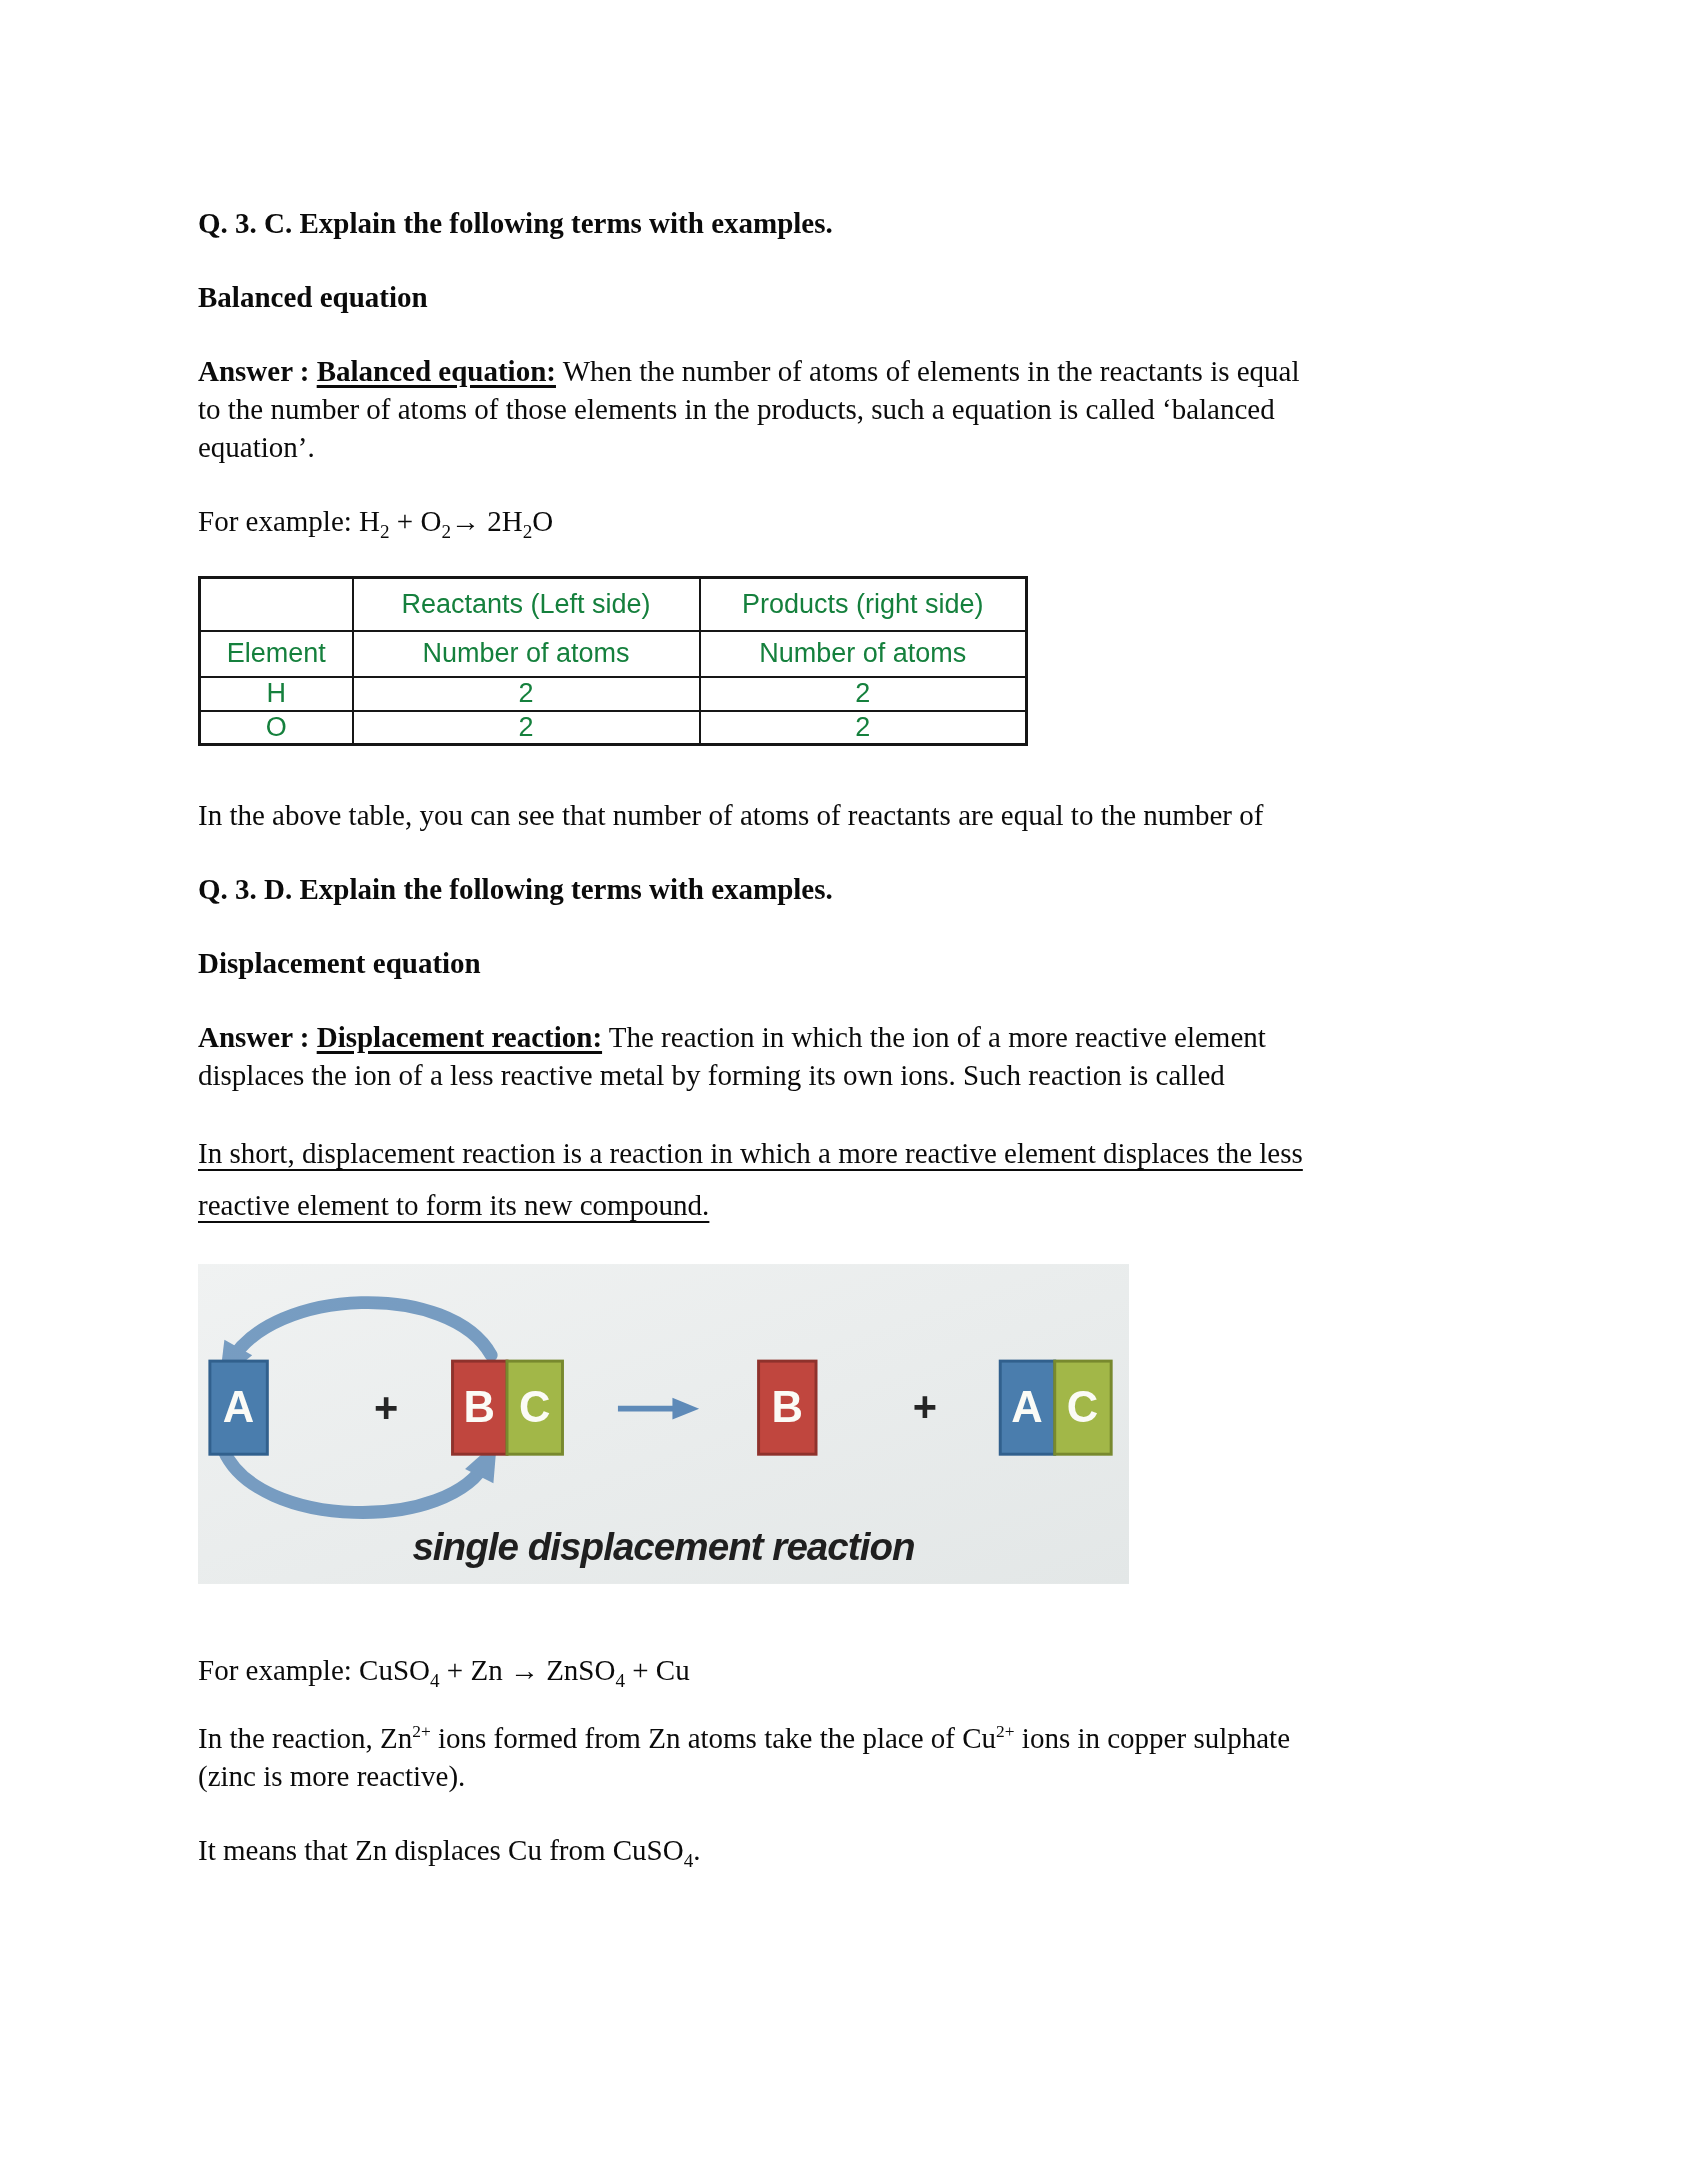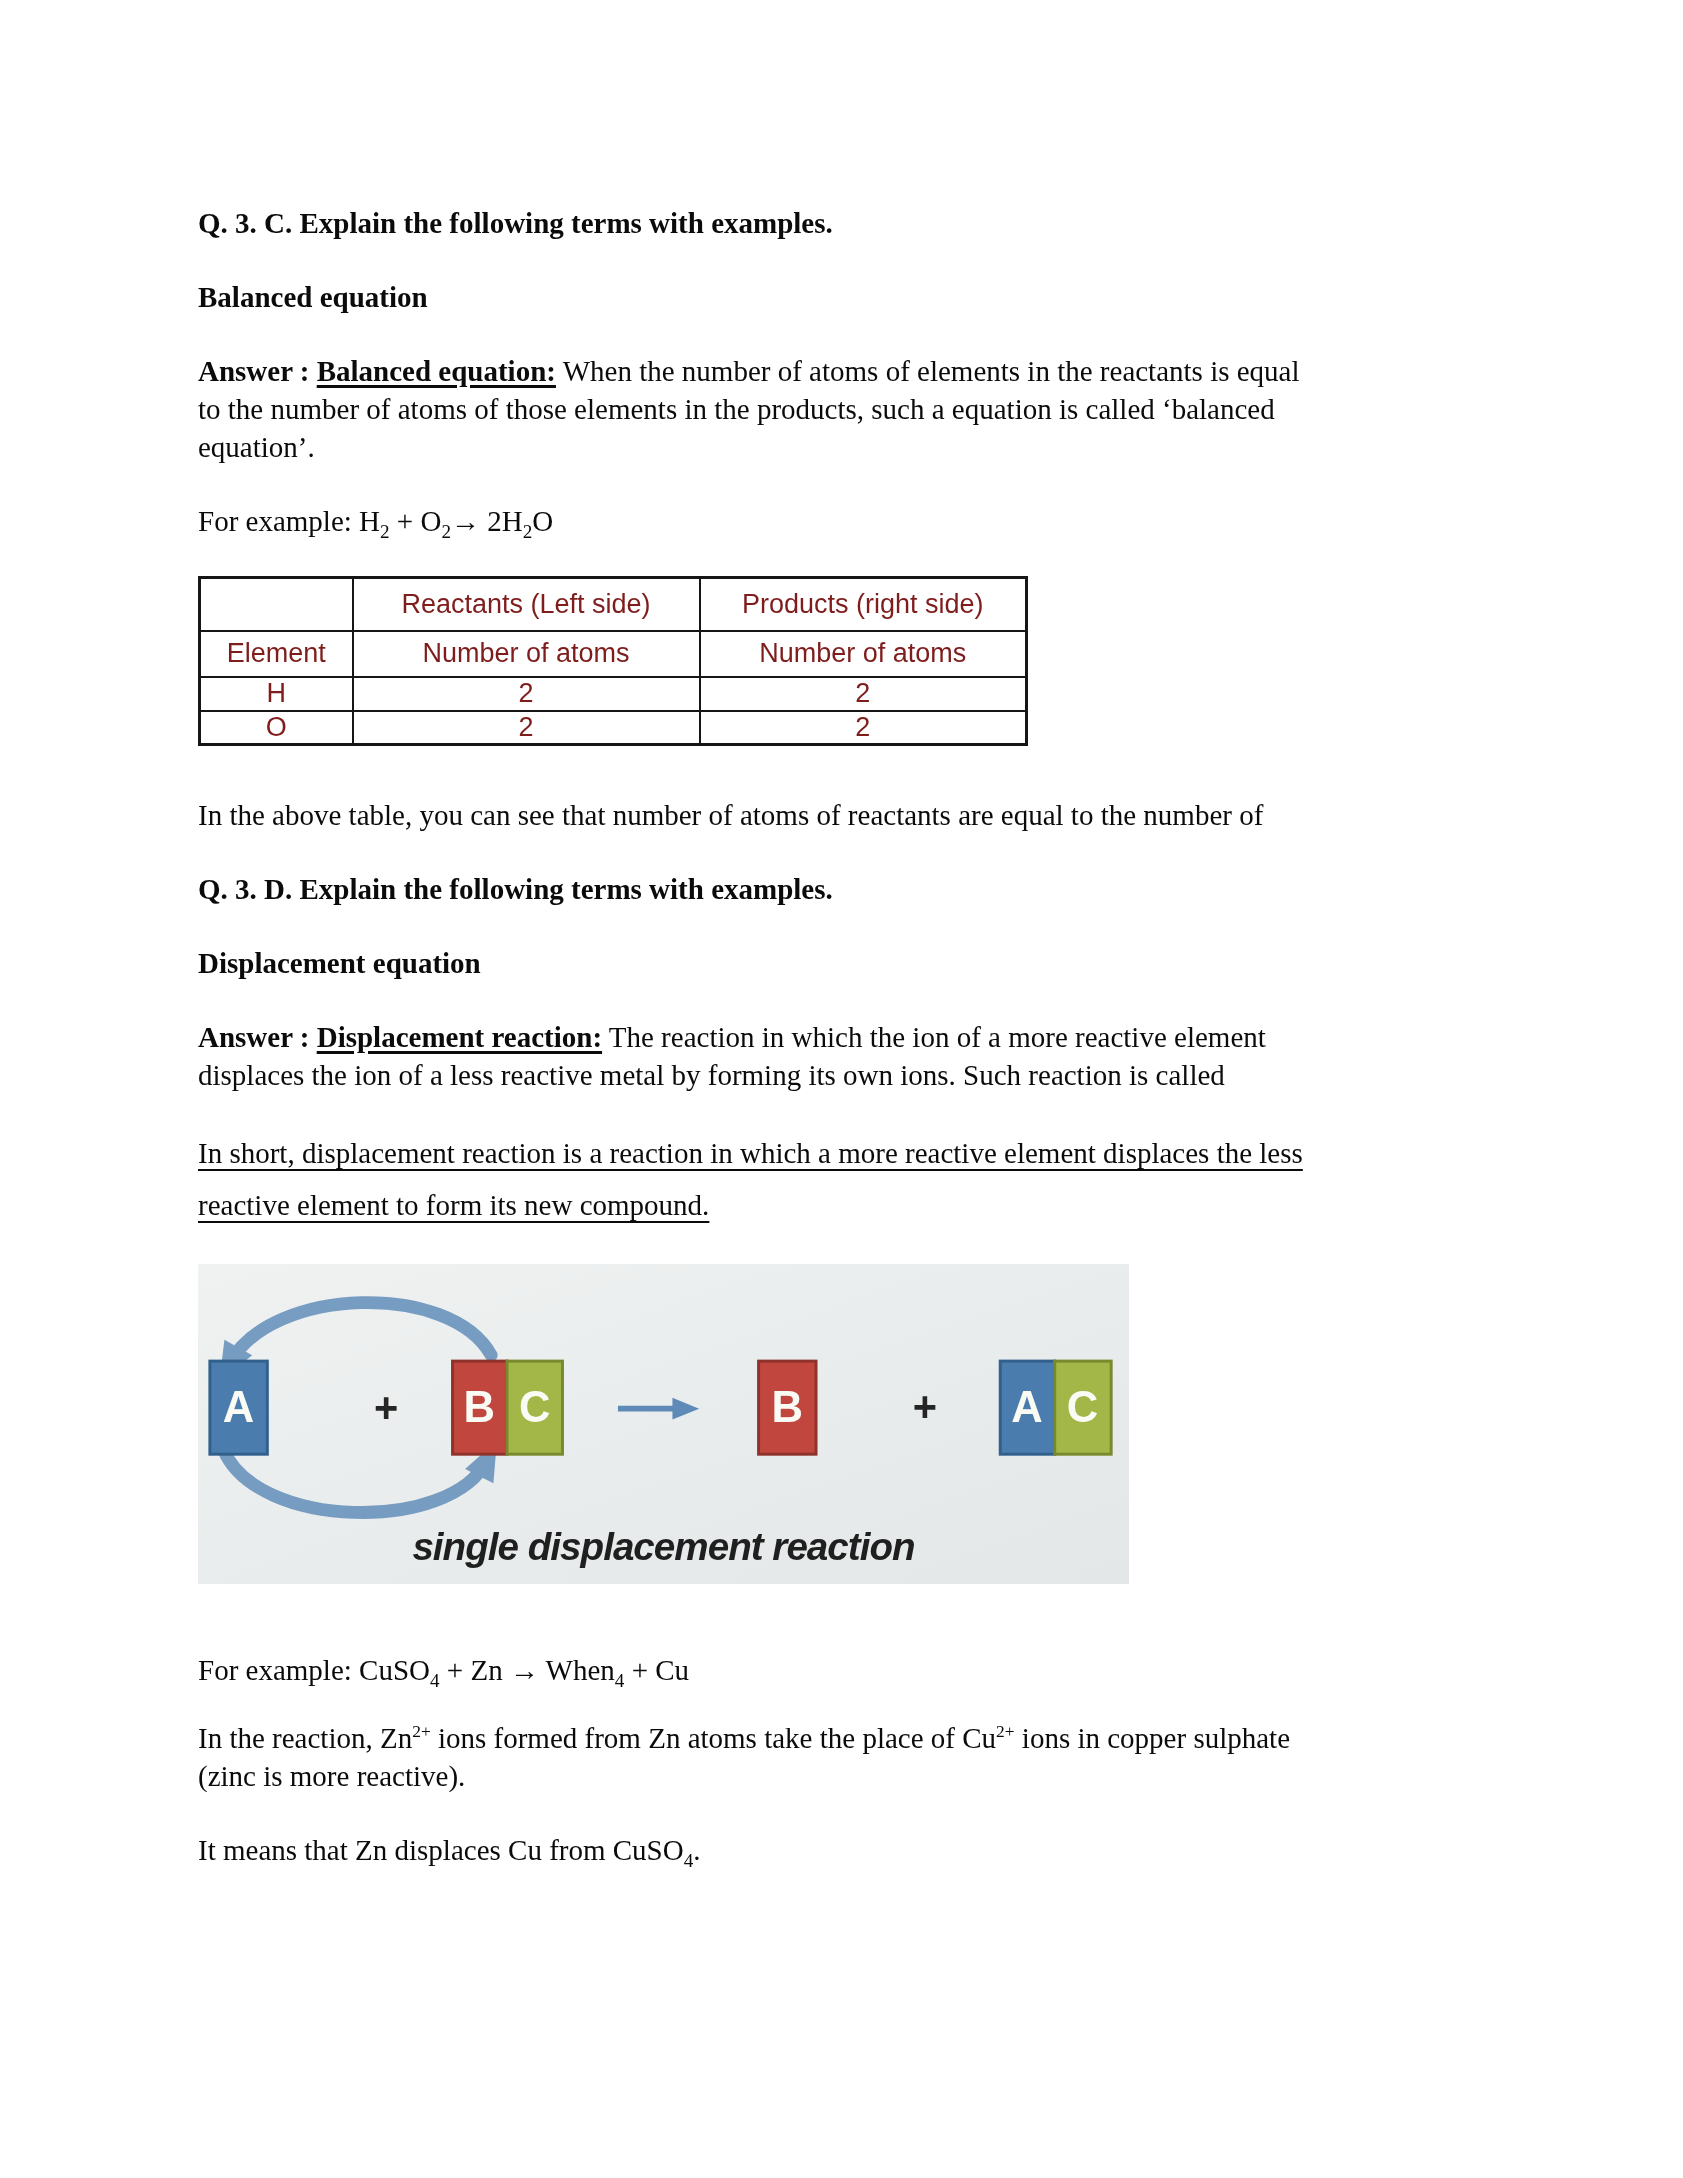--- a/index.html
+++ b/index.html
@@ -16,7 +16,7 @@
   sup{font-size:0.60em;line-height:0;}
   
   table.atoms{border-collapse:collapse;table-layout:fixed;margin:8px 0 50px 0;
-      font-family:"Liberation Sans",sans-serif;font-size:27px;color:#7f1d1d;
+      font-family:"Liberation Sans",sans-serif;font-size:27px;color:#15803d;
       border:3px solid #161616;}
   table.atoms td{border:2px solid #161616;text-align:center;vertical-align:middle;padding:0 6px;}
   tr.r1{height:53px;} tr.r2{height:46px;} tr.r3{height:34px;} tr.r4{height:34px;}

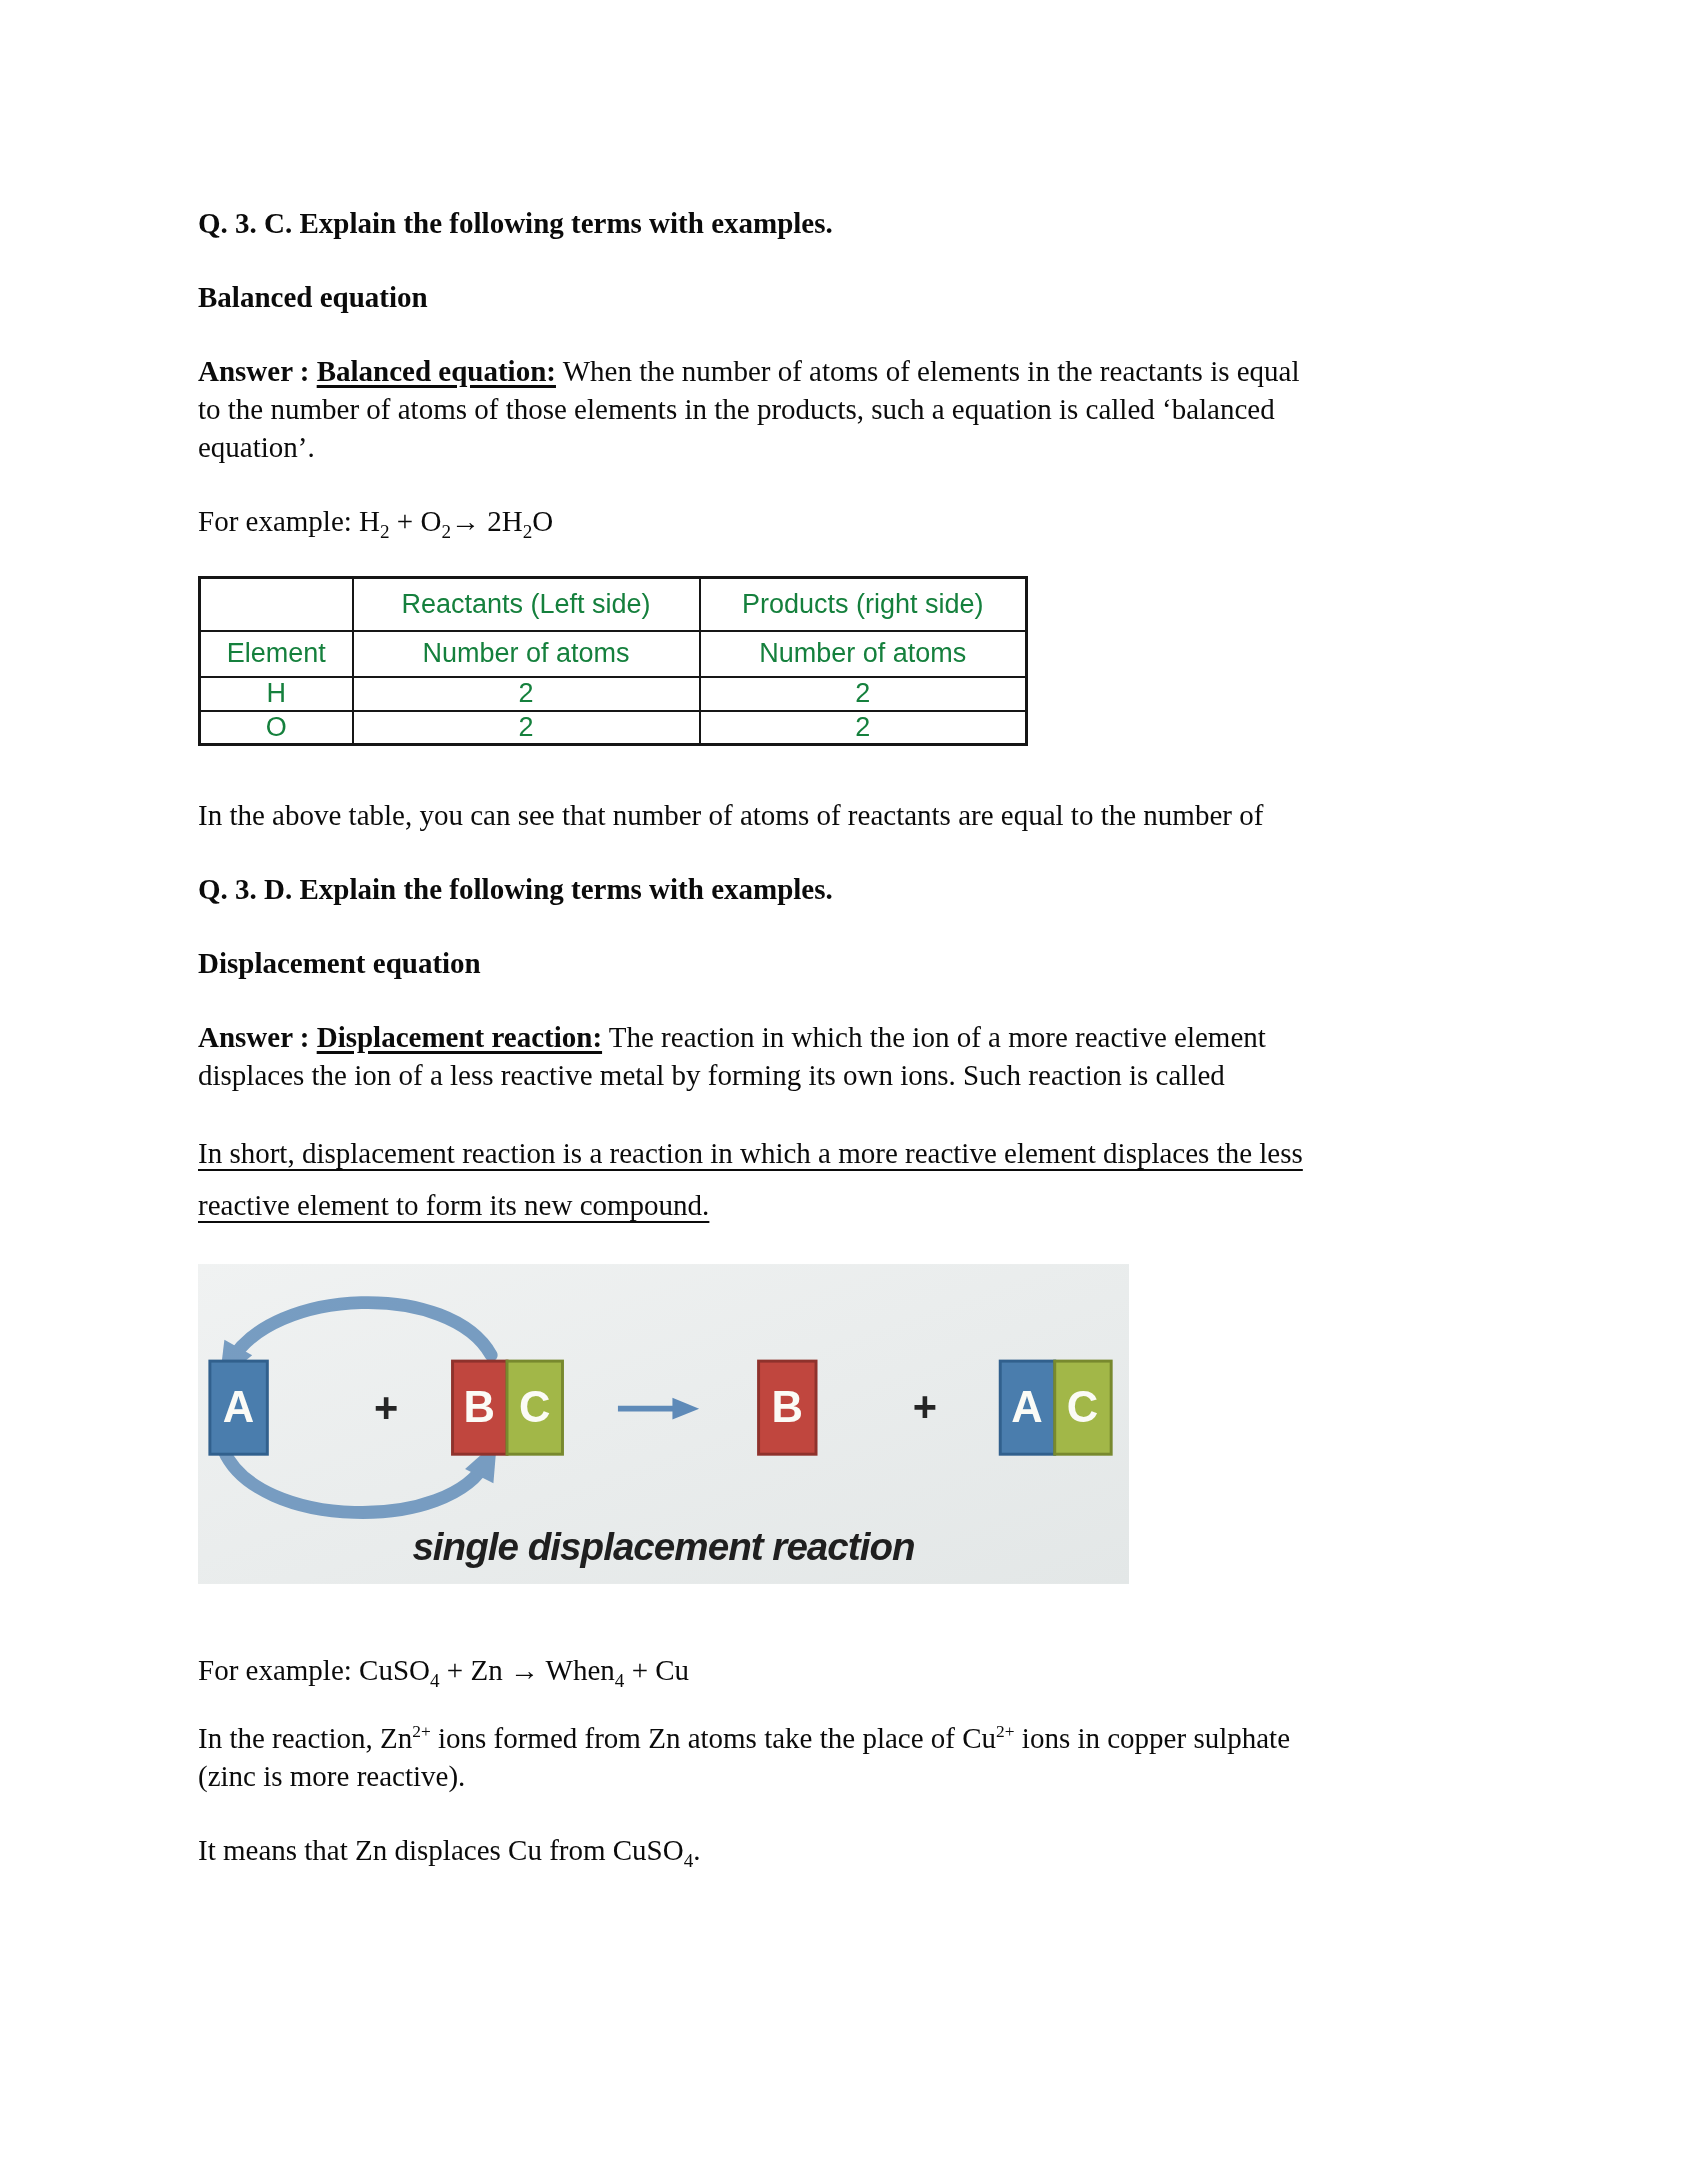--- a/index.html
+++ b/index.html
@@ -141,7 +141,7 @@
       </svg>
     </div>
 
-    <div class="blk ln mb30"><span>For example: CuSO</span><sub>4</sub><span> + Zn → When</span><sub>4</sub><span> + Cu</span></div>
+    <div class="blk ln mb30"><span>For example: CuSO</span><sub>4</sub><span> + Zn → ZnSO</span><sub>4</sub><span> + Cu</span></div>
 
     <div class="blk">
       <div class="ln"><span>In the reaction, Zn</span><sup>2+</sup><span> ions formed from Zn atoms take the place of Cu</span><sup>2+</sup><span> ions in copper sulphate</span></div>

